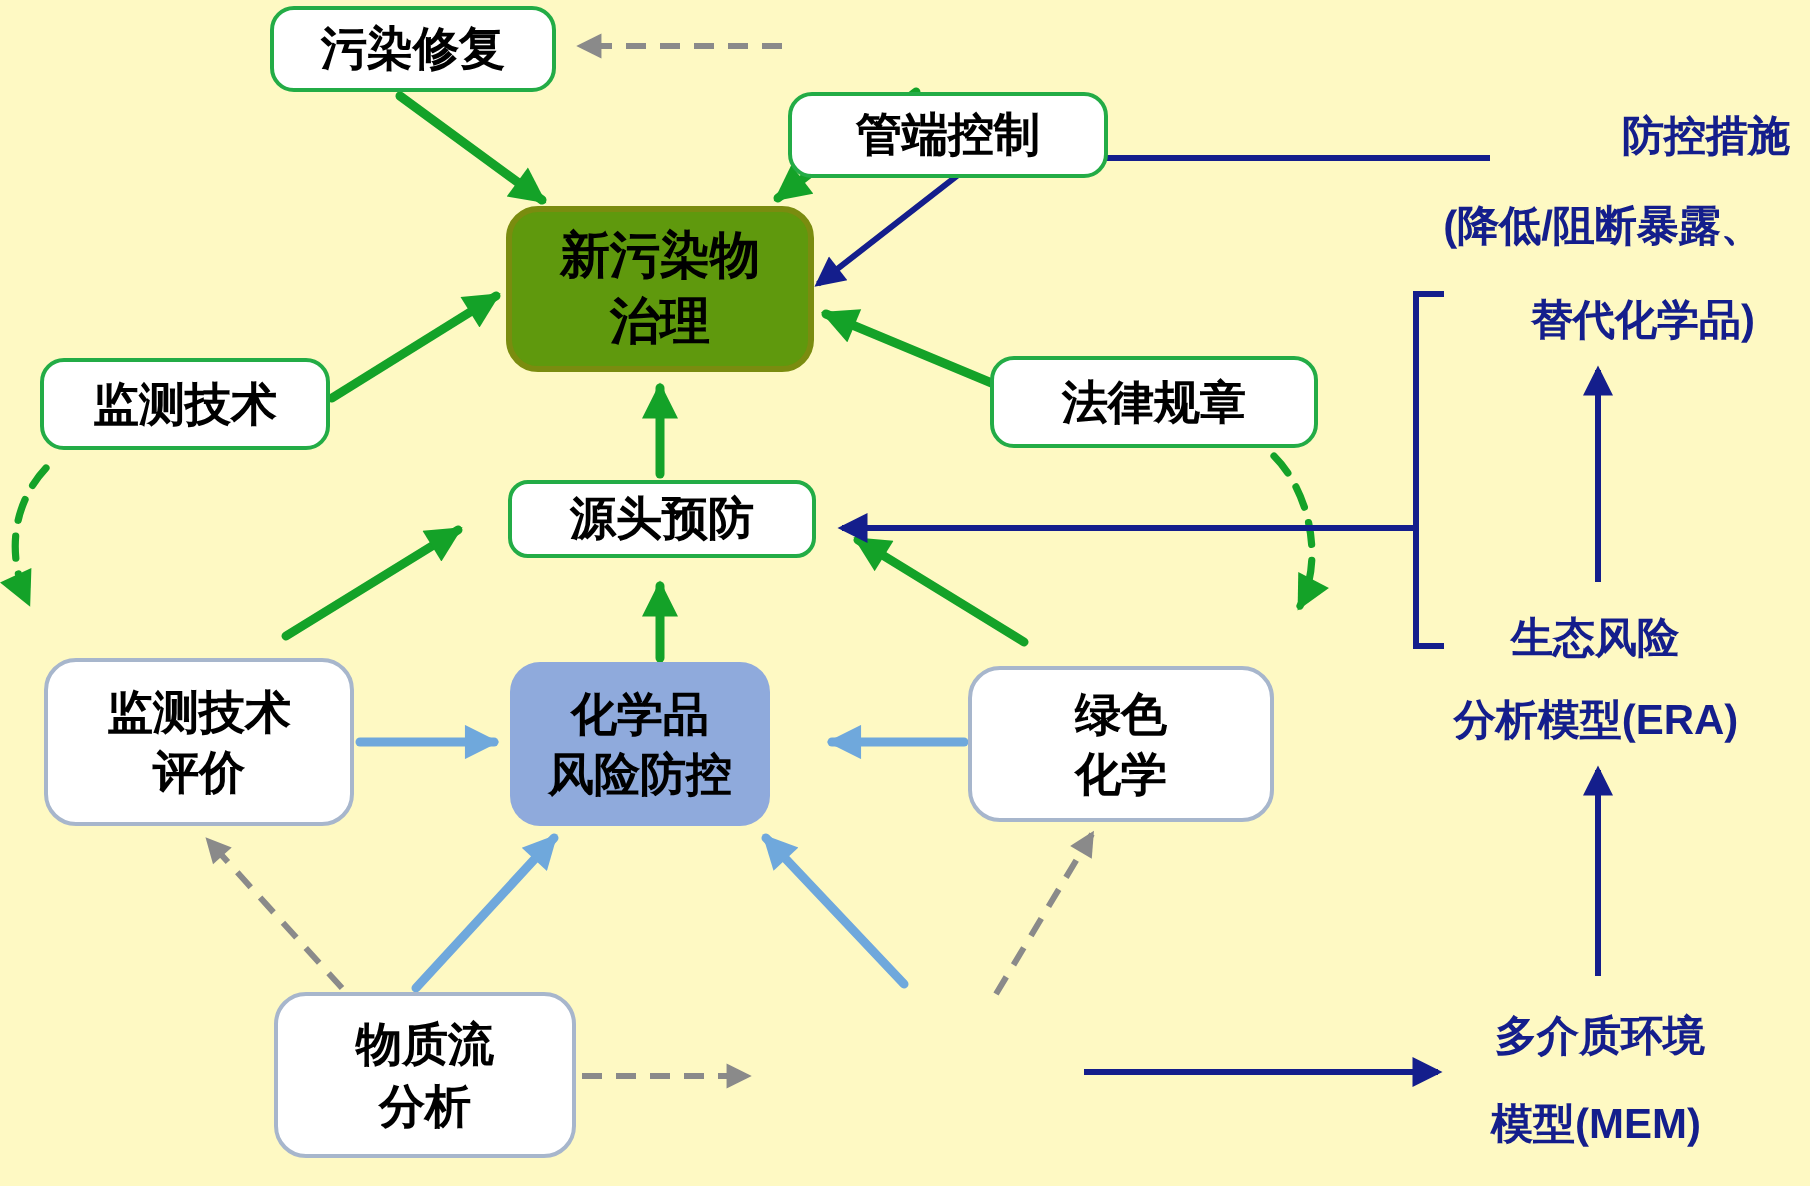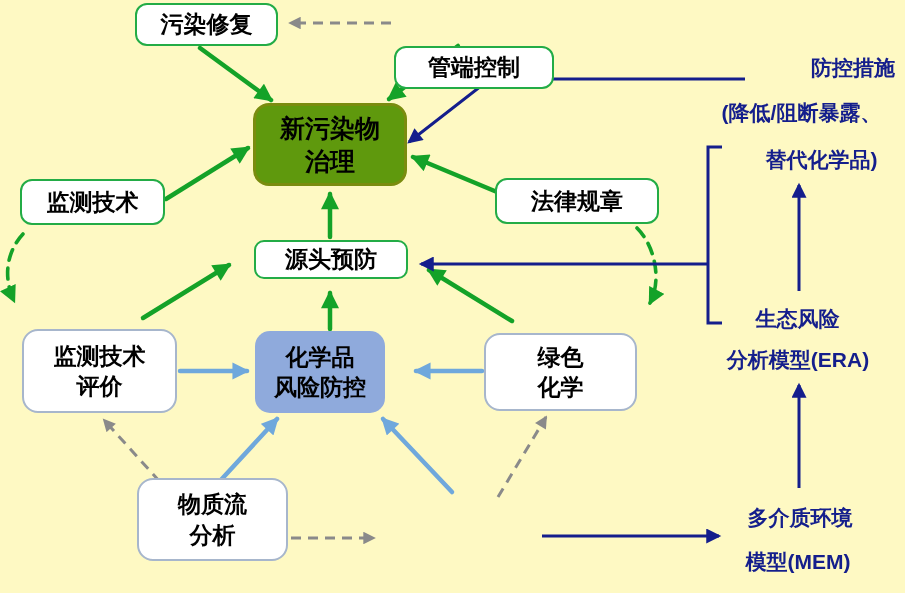--- a/index.html
+++ b/index.html
@@ -138,7 +138,7 @@
 化学</span>
   </div>
 
-  <div class="box graybox" style="left:137px;top:478px;width:151px;height:83px;">
+  <div class="box graybox" style="left:137px;top:496px;width:151px;height:83px;">
     <span>物质流
 分析</span>
   </div>

